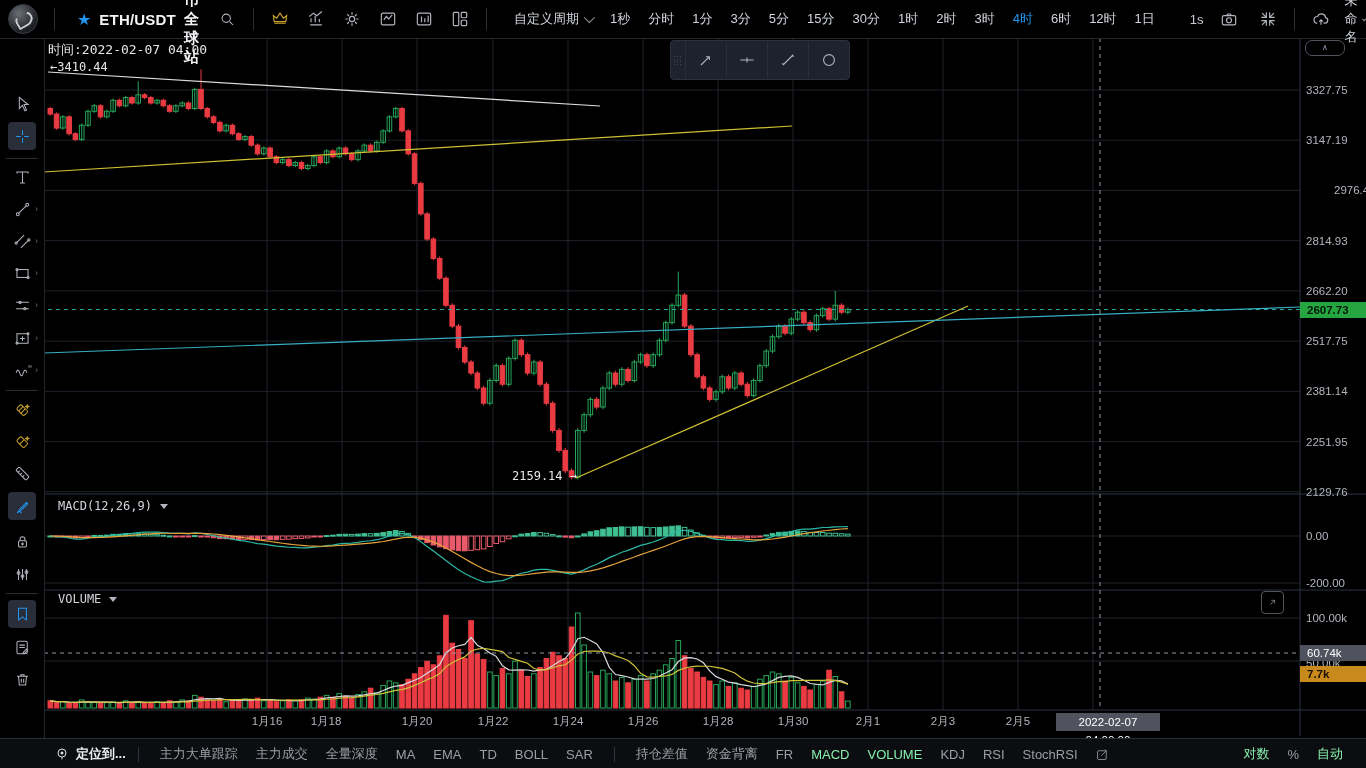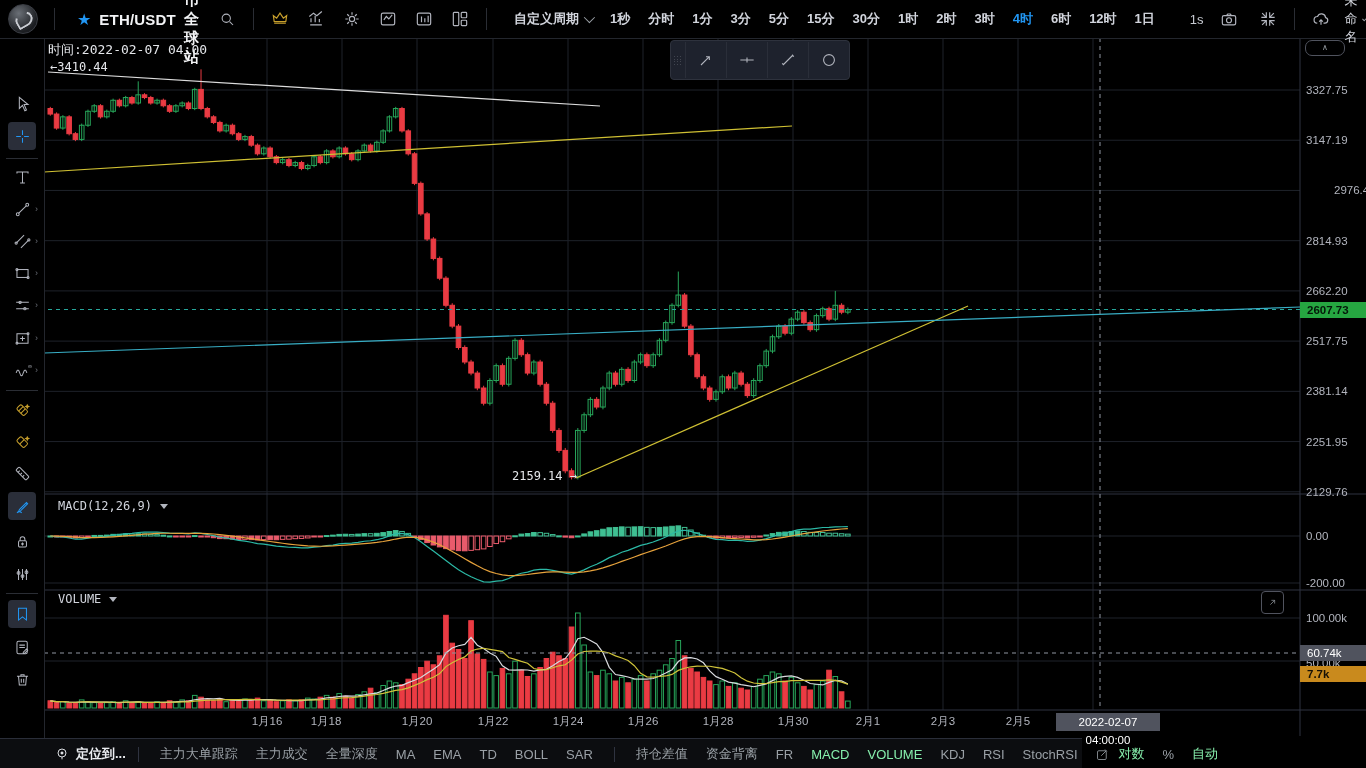--- a/index.html
+++ b/index.html
@@ -24,7 +24,7 @@
   .hicon svg{stroke:#b2b5be;fill:none;stroke-width:1.4;}
   .hicon.gold svg{stroke:#c8a02c;}
   #tf-list{display:flex;align-items:center;margin-left:10px;}
-  .tf{font-size:13px;color:#d1d4dc;padding:0 9px;line-height:38px;cursor:pointer;white-space:nowrap;font-weight:bold;}
+  .tf{font-size:13px;color:#d1d4dc;padding:0 9px;line-height:38px;cursor:pointer;white-space:nowrap;}
   .tf.active{color:#2196f3;}
   .chev{display:inline-block;width:7px;height:7px;border-right:1px solid #9aa0a6;border-bottom:1px solid #9aa0a6;
         transform:rotate(45deg) translateY(-2px);margin-left:5px;}

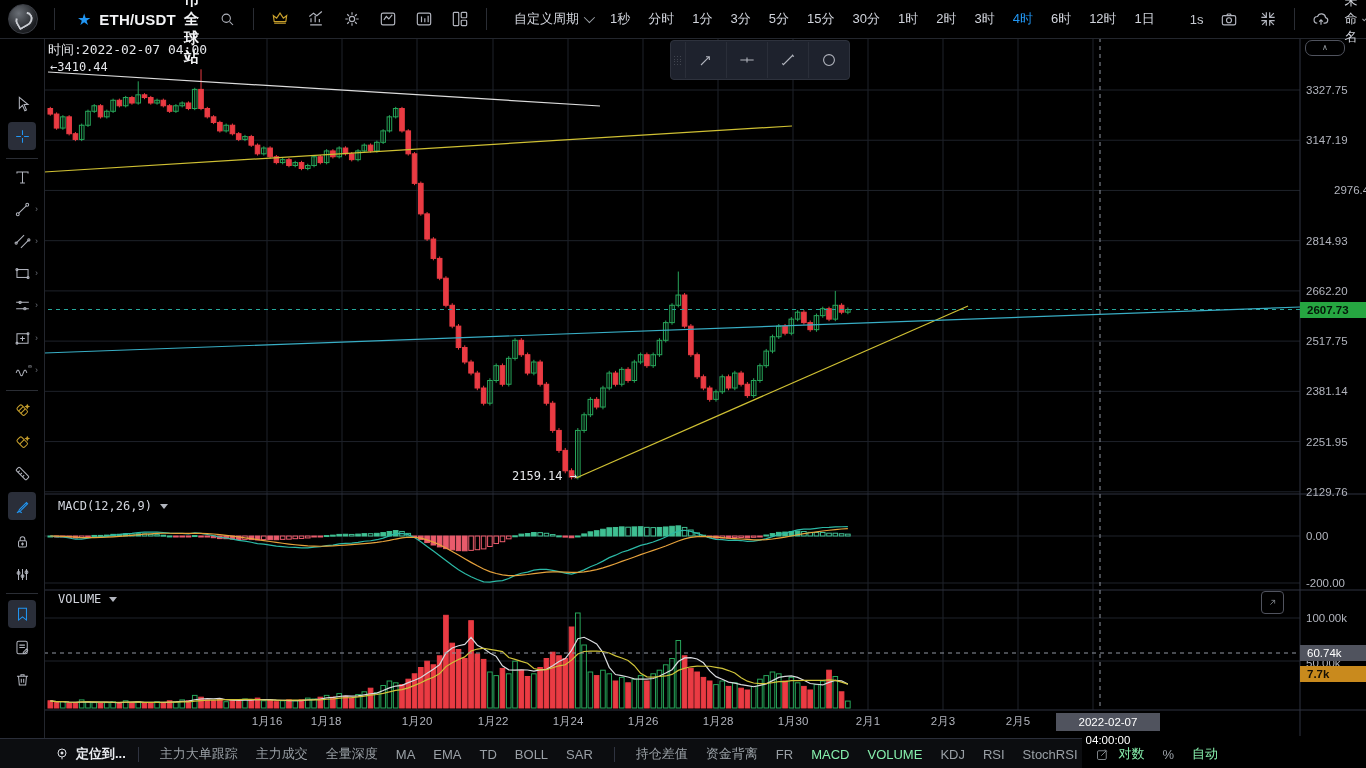--- a/index.html
+++ b/index.html
@@ -72,7 +72,7 @@
         border-radius:4px;z-index:14;display:flex;align-items:center;justify-content:center;}
   #pane-restore svg{stroke:#9aa0a6;fill:none;stroke-width:1.3;}
   
-  #bottombar{position:absolute;left:0;top:738px;width:1082px;height:30px;background:#0c0d10;
+  #bottombar{position:absolute;left:0;top:738px;width:1366px;height:30px;background:#0c0d10;
              border-top:1px solid #2a2e39;display:flex;align-items:center;font-size:13px;z-index:30;}
   #locate{display:flex;align-items:center;gap:6px;color:#eceef2;font-weight:bold;margin-left:54px;white-space:nowrap;}
   #locate svg{stroke:#eceef2;fill:none;stroke-width:1.4;}

